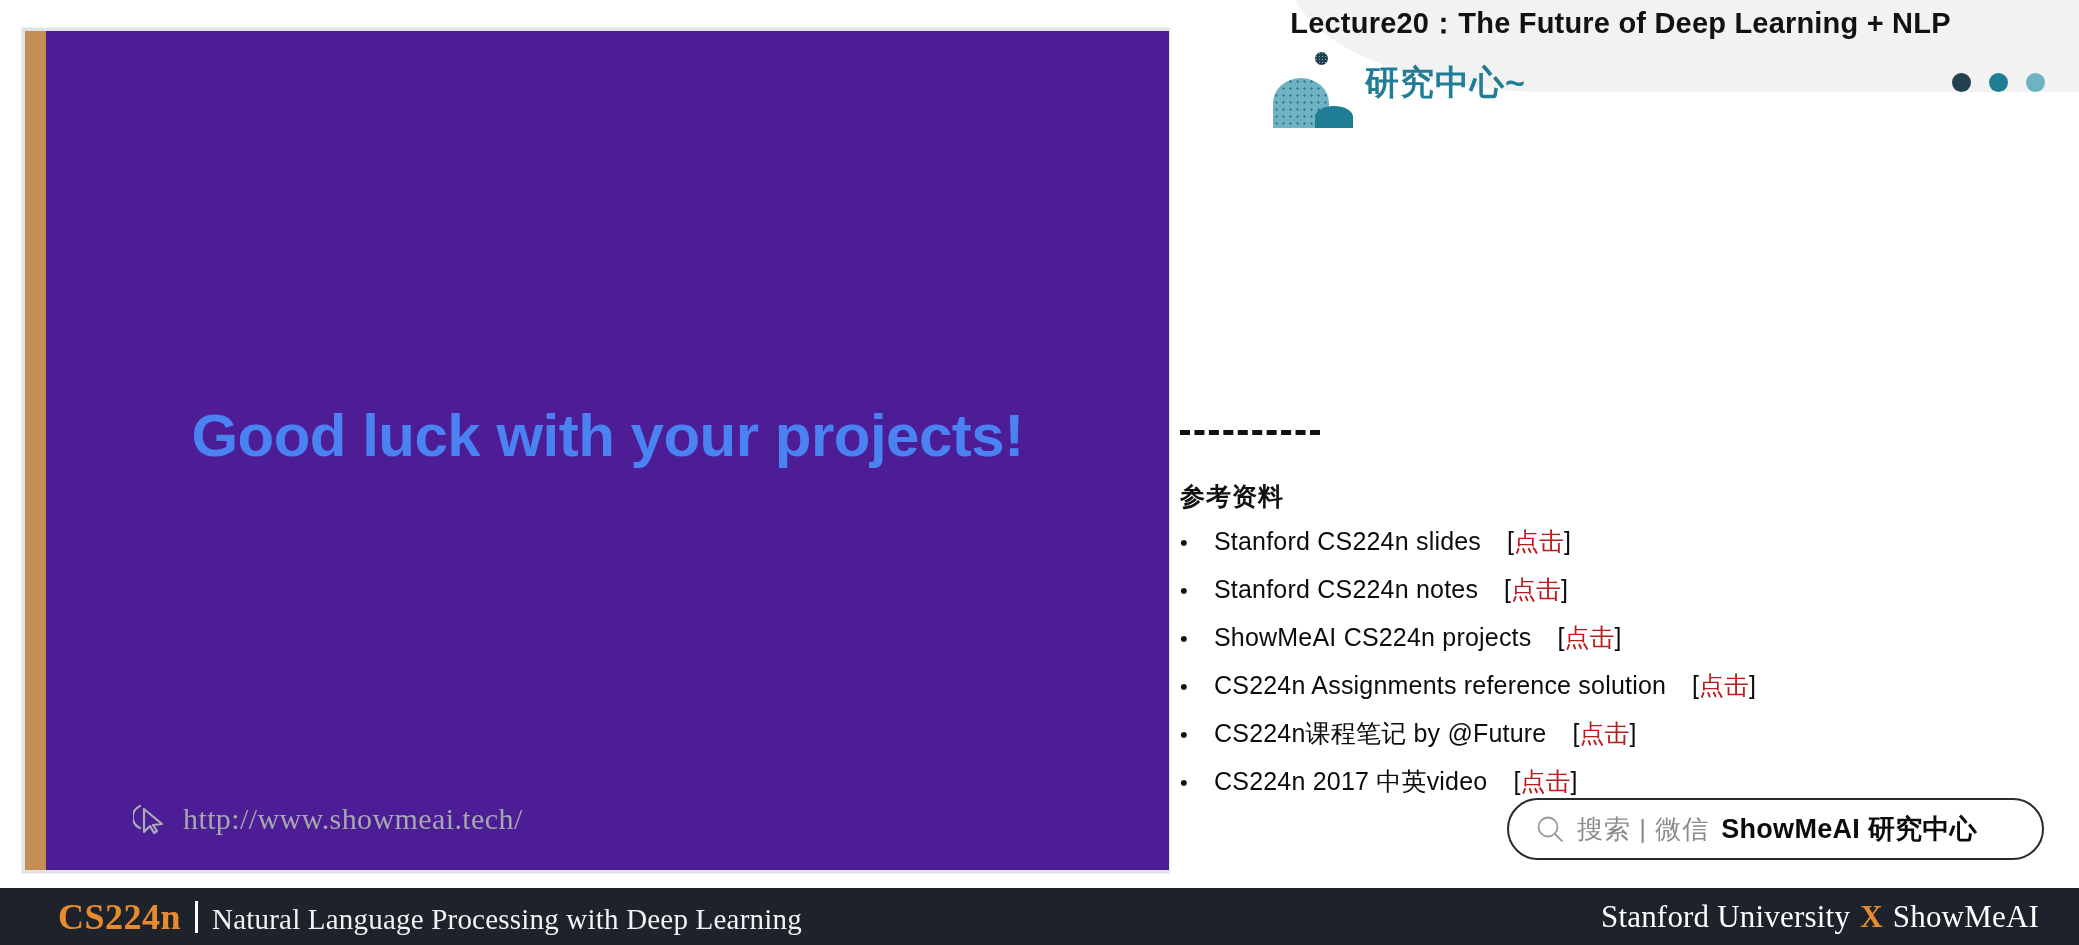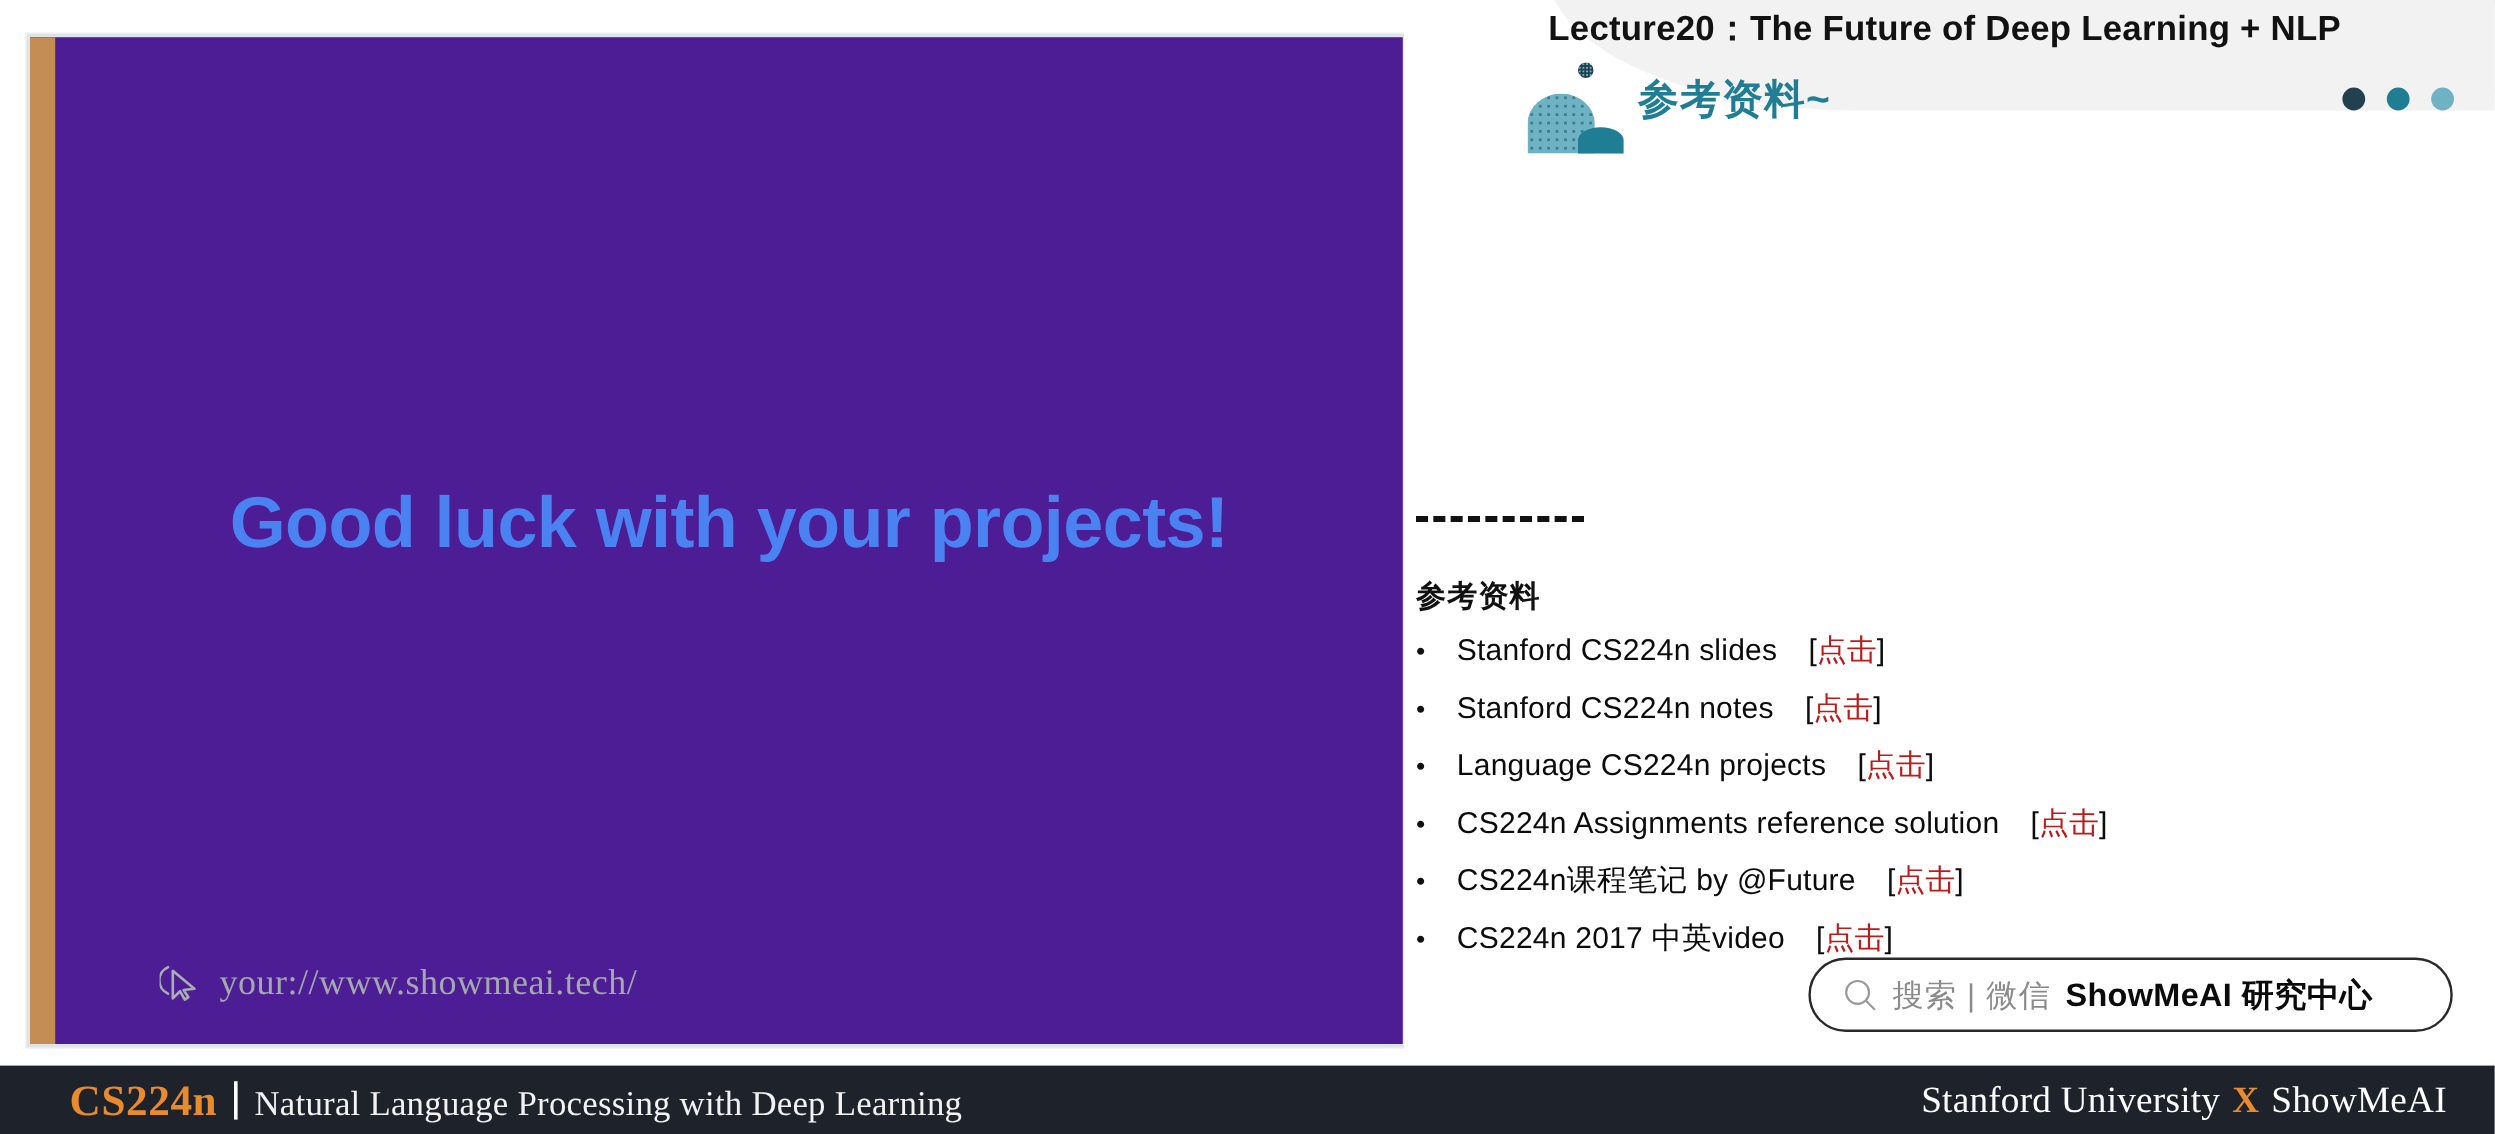--- a/index.html
+++ b/index.html
@@ -383,7 +383,7 @@
         <span class="lm-big"></span>
         <span class="lm-small"></span>
       </span>
-      <span class="logo-heading">参考资料~</span>
+      <span class="logo-heading">研究中心~</span>
     </div>
 
     <div class="dash-rule"></div>

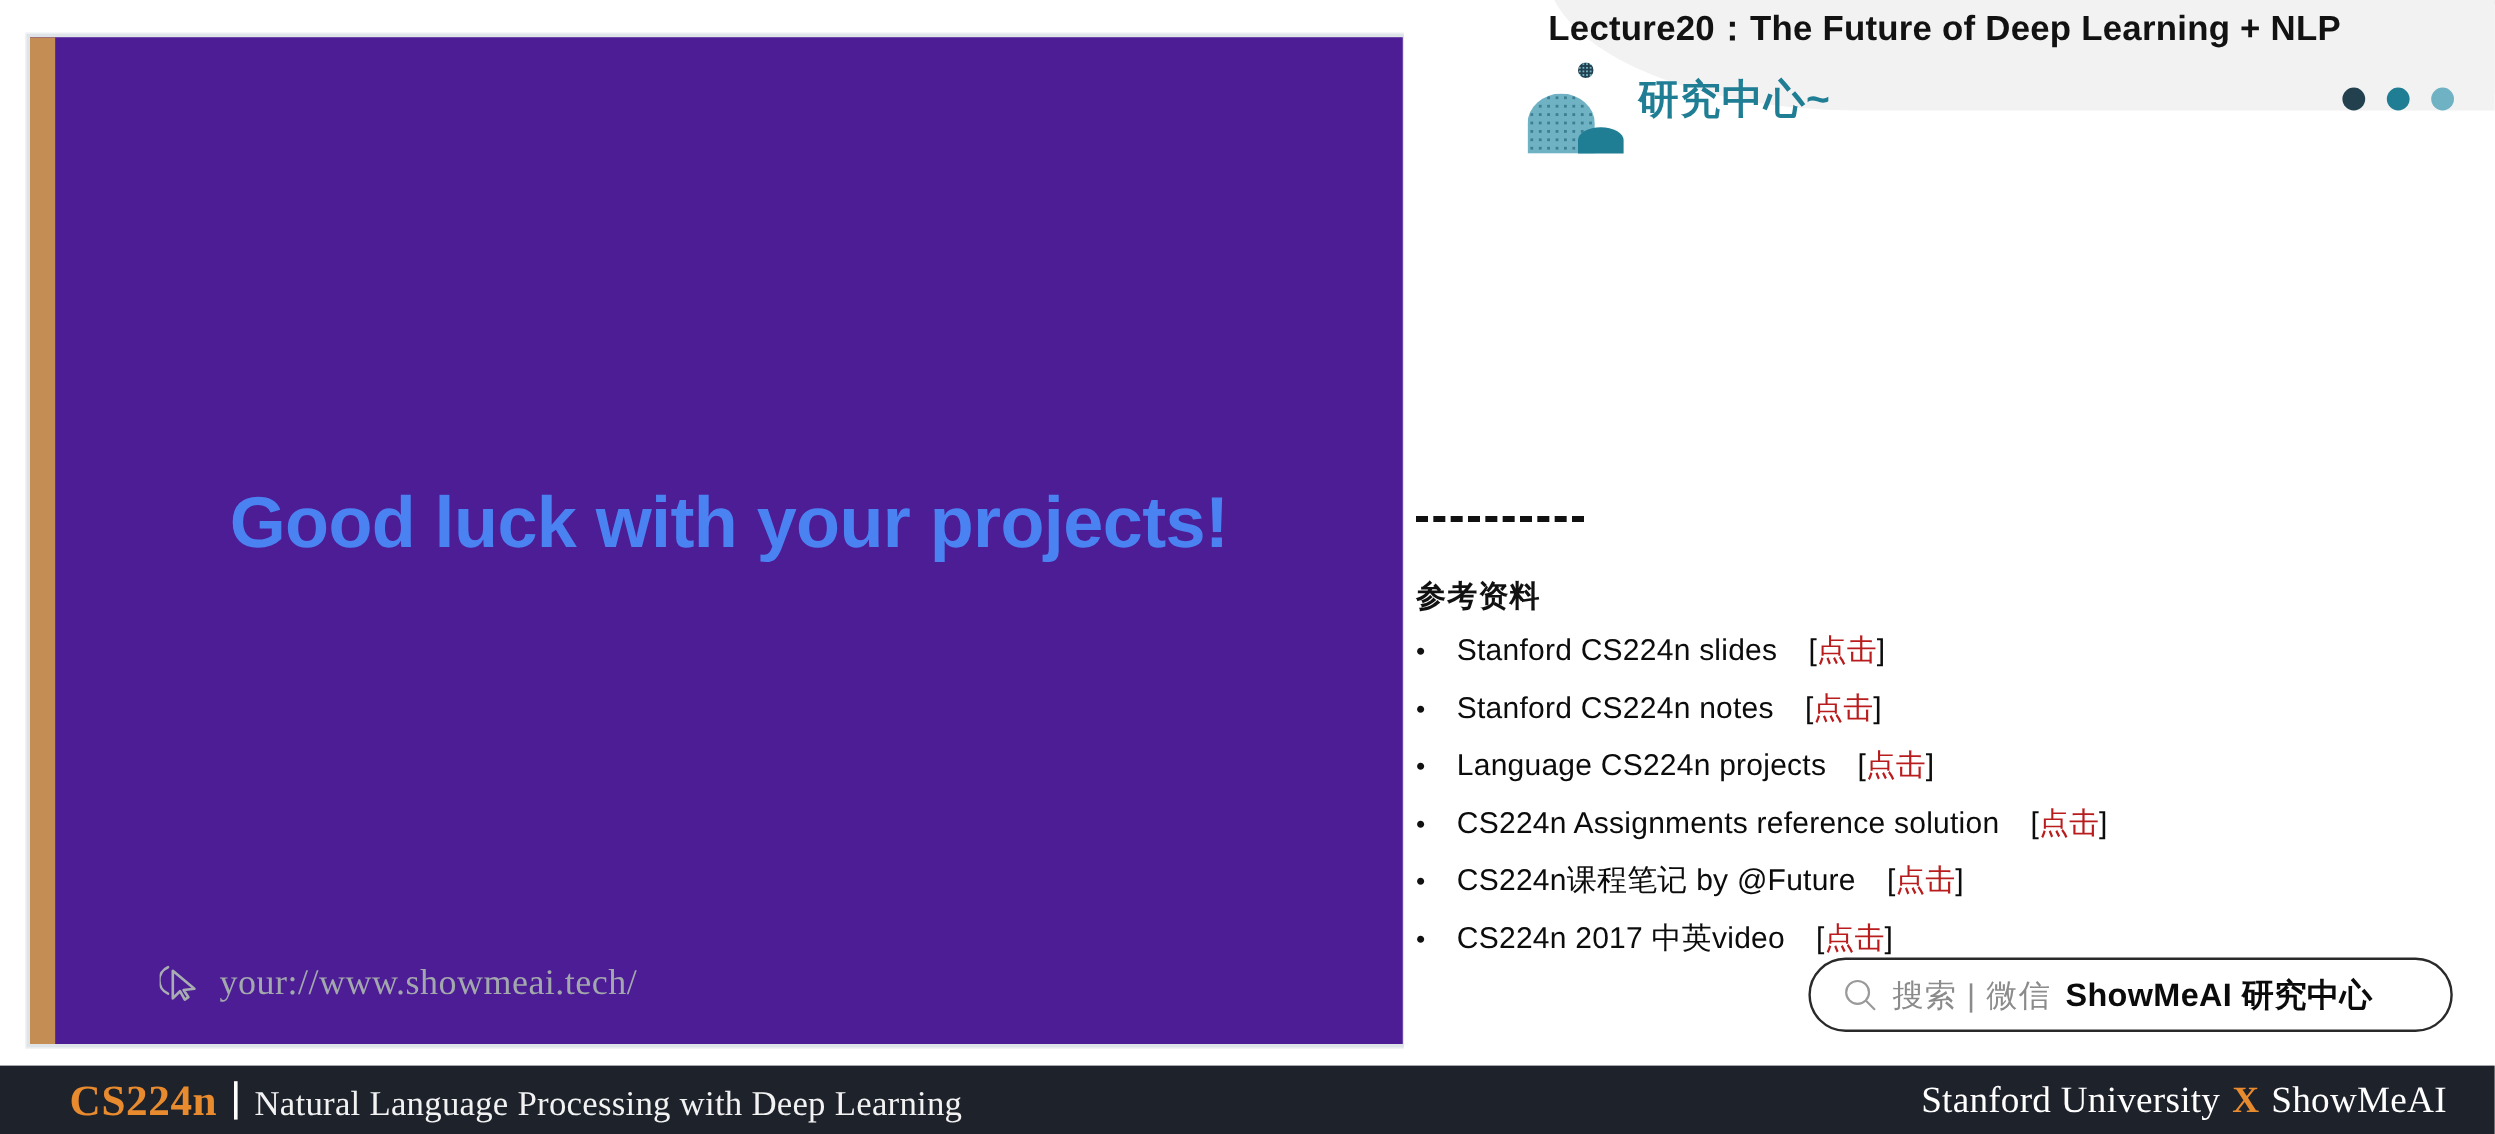--- a/index.html
+++ b/index.html
@@ -406,7 +406,7 @@
 
       <div class="ref-item">
         <span class="ref-bullet">•</span>
-        <span class="ref-text">Language CS224n projects</span>
+        <span class="ref-text">ShowMeAI CS224n projects</span>
         <span class="ref-link-wrap"><span>[</span><a class="ref-link">点击</a><span>]</span></span>
       </div>
 

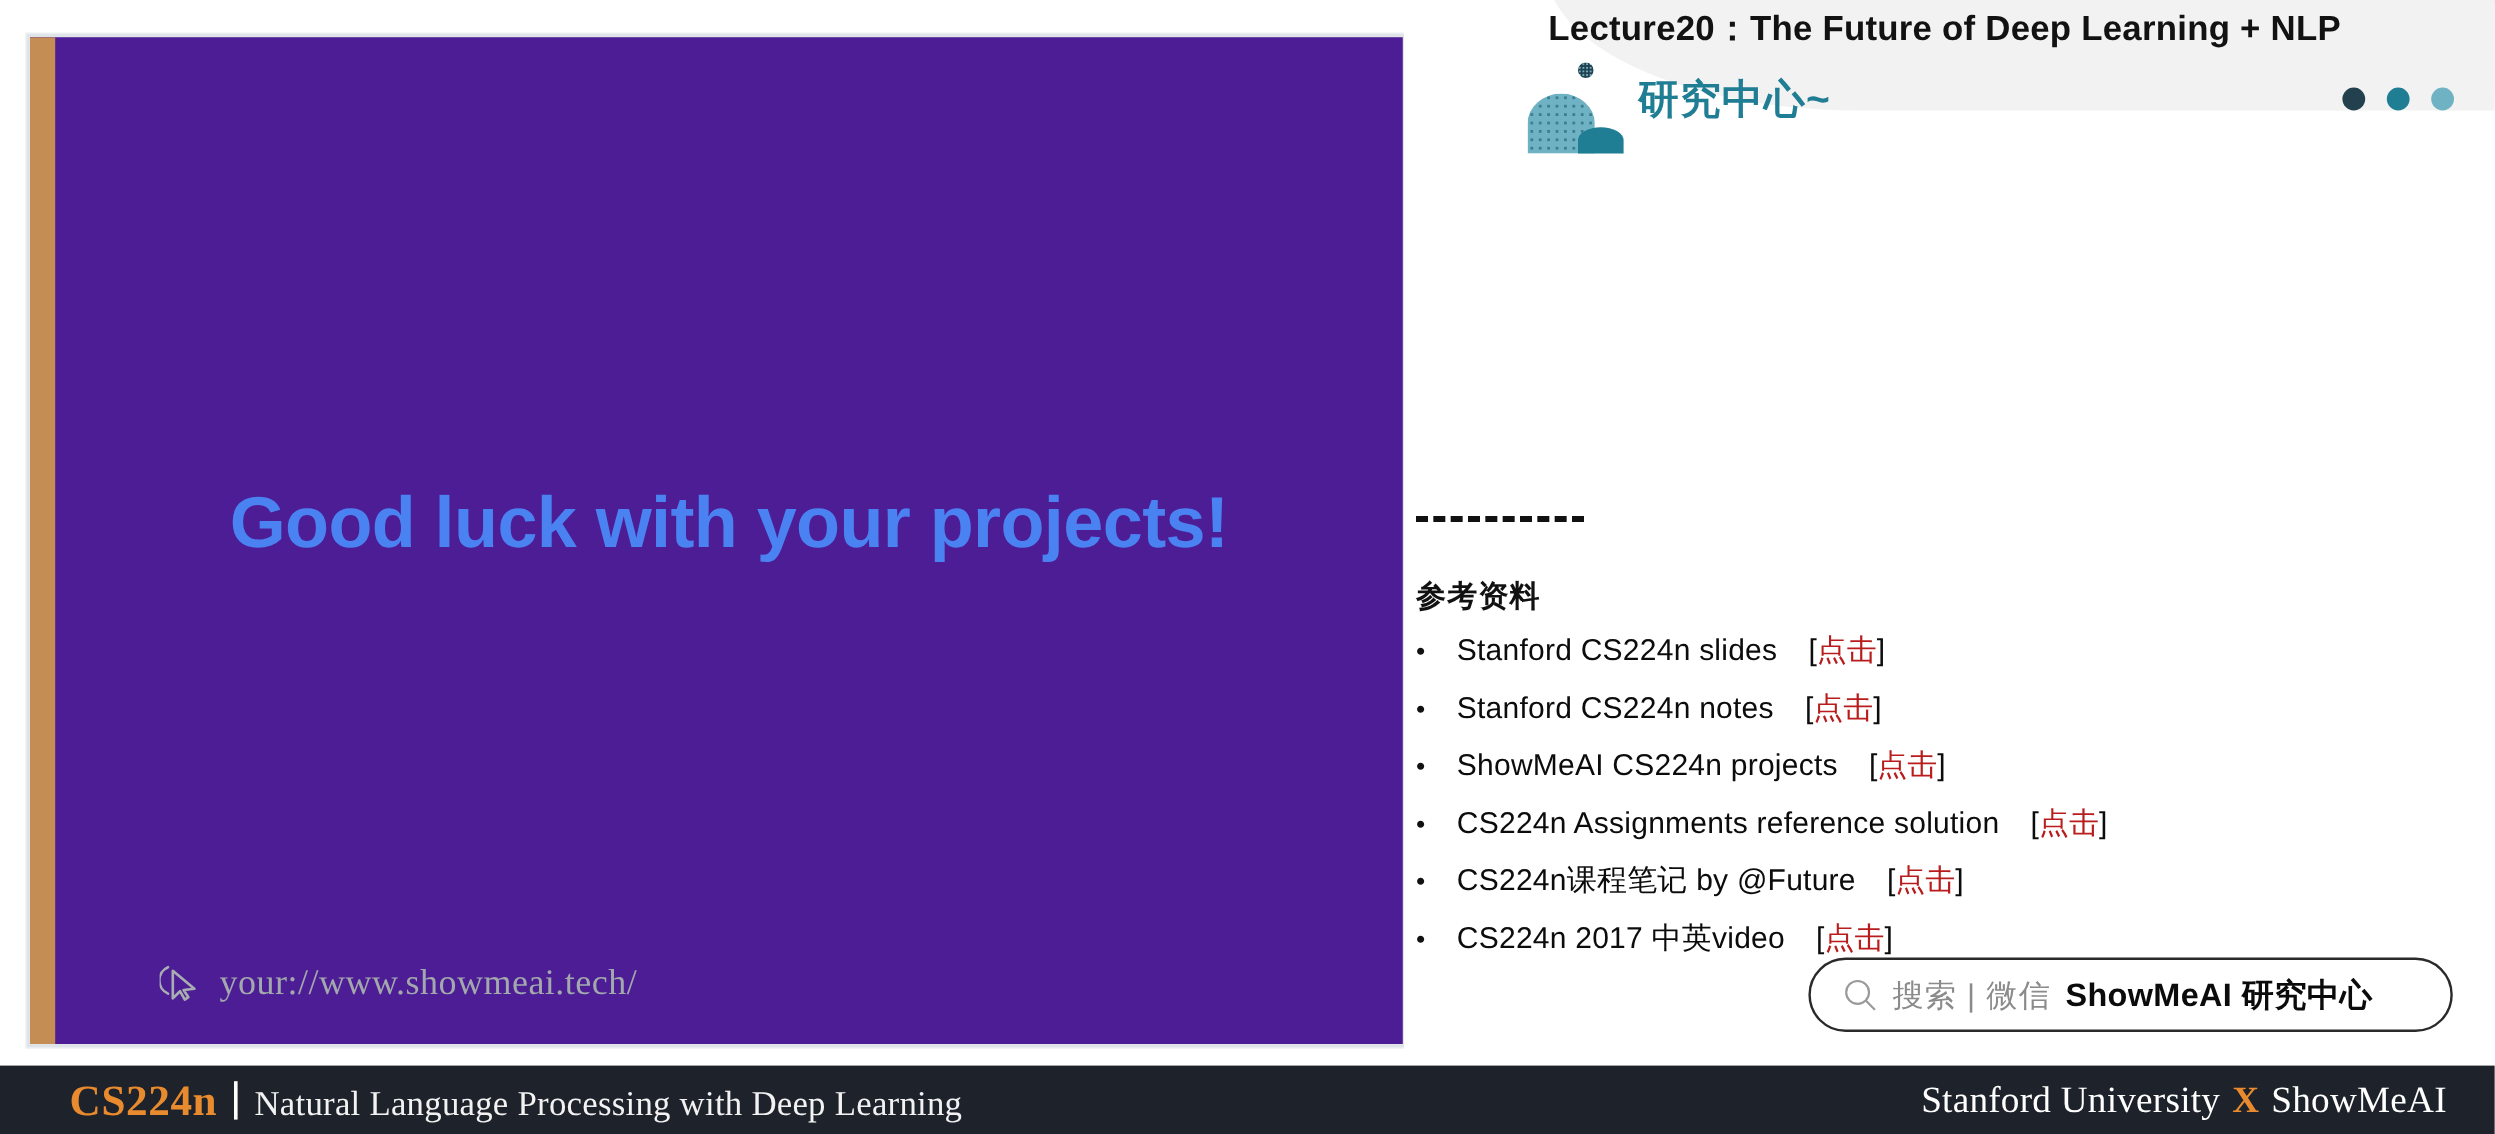--- a/index.html
+++ b/index.html
@@ -357,7 +357,7 @@
             <path d="M11 7 L11 30 L17 24 L21 31 L24 29 L20 23 L29 22 Z" fill="none" stroke="#a8adb2" stroke-width="2.2" stroke-linejoin="round"></path>
           </svg>
         </span>
-        <span class="wm-text">your://www.showmeai.tech/</span>
+        <span class="wm-text">http://www.showmeai.tech/</span>
       </div>
     </div>
   </div>

